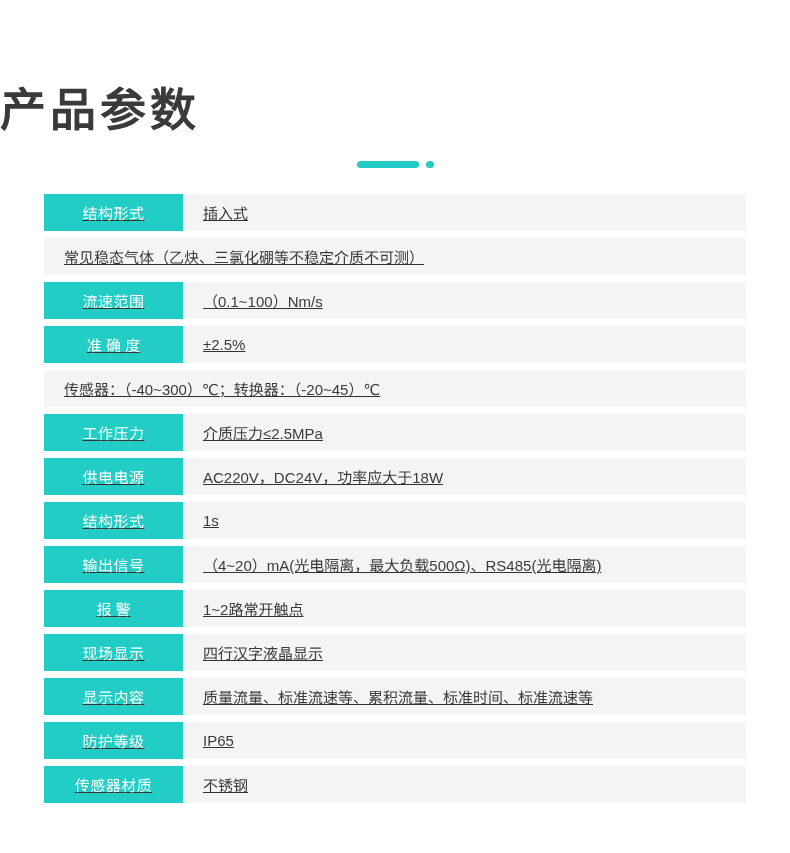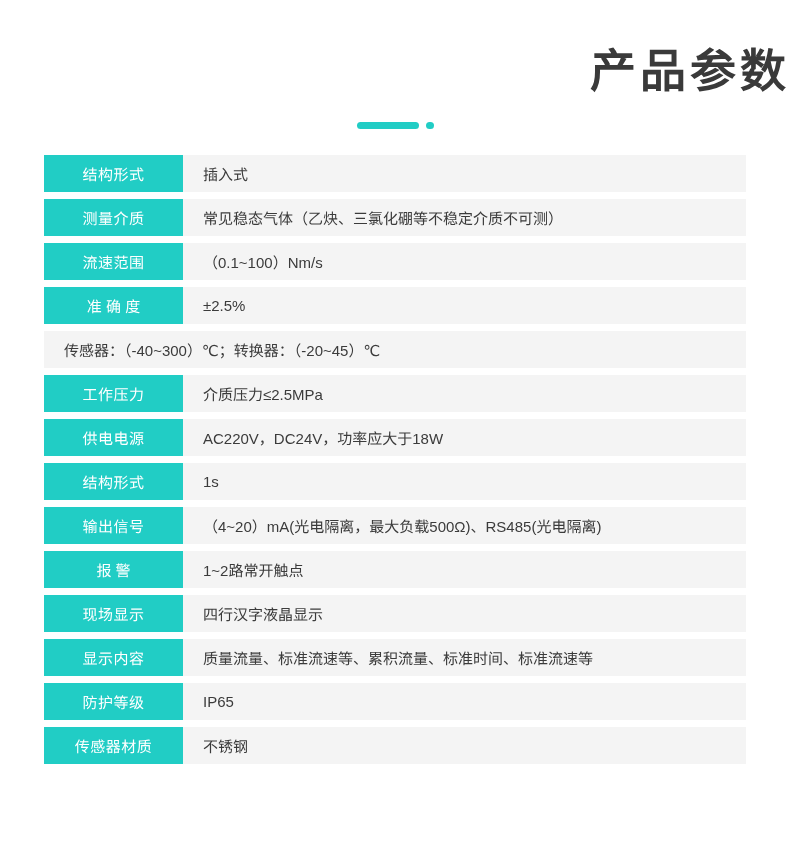--- a/index.html
+++ b/index.html
@@ -25,7 +25,8 @@
   
   .title-wrap {
     padding-top: 44px;
-    text-align: right;
+    text-align: left;
+    margin-top: 39px;
   }
   .page-title {
     font-size: 46px;

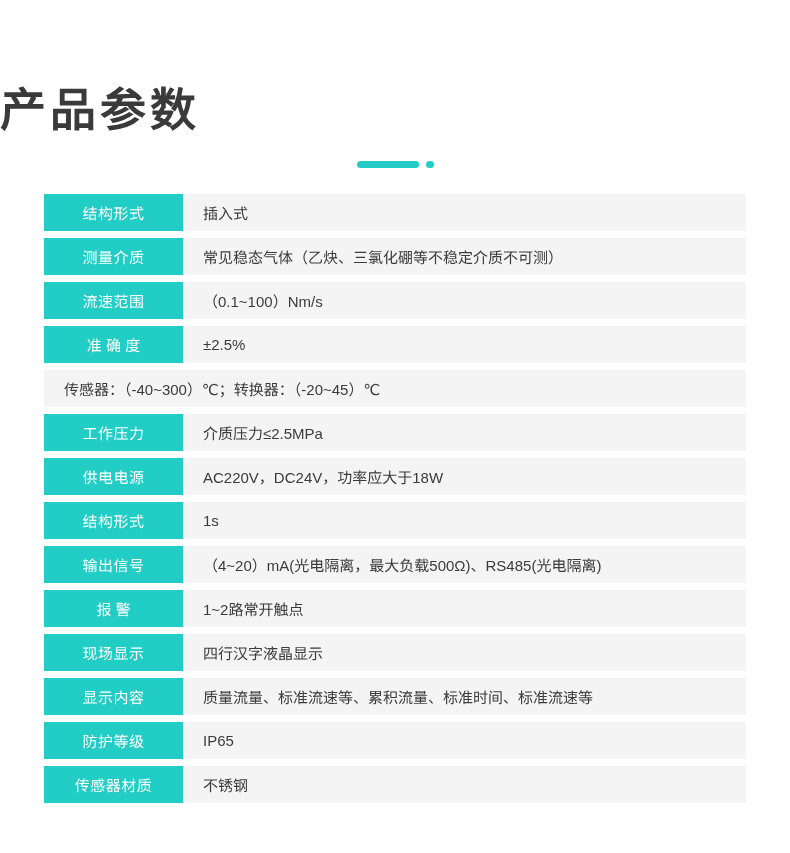--- a/index.html
+++ b/index.html
@@ -65,6 +65,7 @@
     display: flex;
     flex-direction: column;
     gap: 7px;
+    text-decoration: underline;
   }
   .spec-row {
     display: flex;

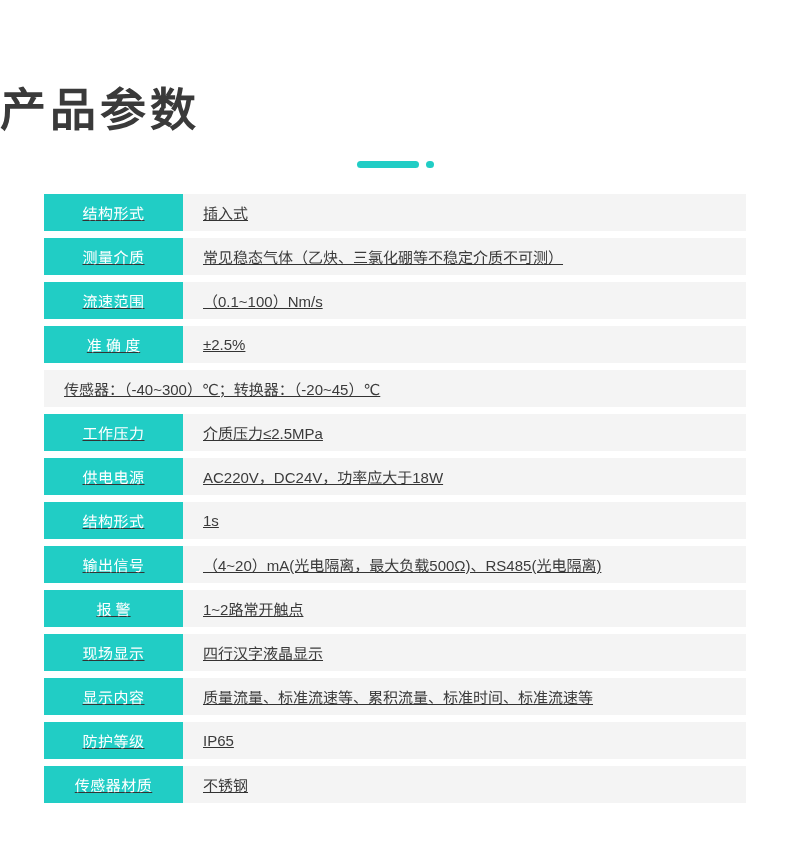--- a/index.html
+++ b/index.html
@@ -122,7 +122,6 @@
     </div>
 
     <div class="spec-row">
-      <div class="spec-label">测量介质</div>
       <div class="spec-value">常见稳态气体（乙炔、三氯化硼等不稳定介质不可测）</div>
     </div>
 

